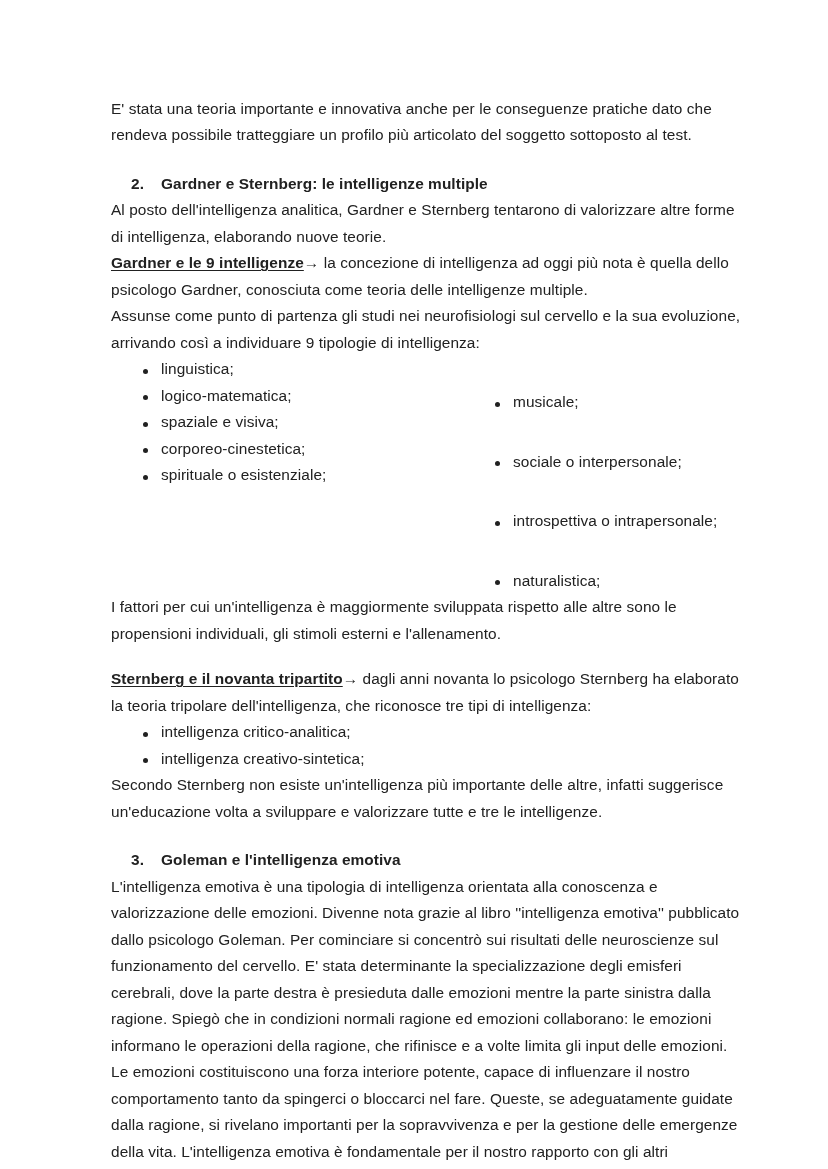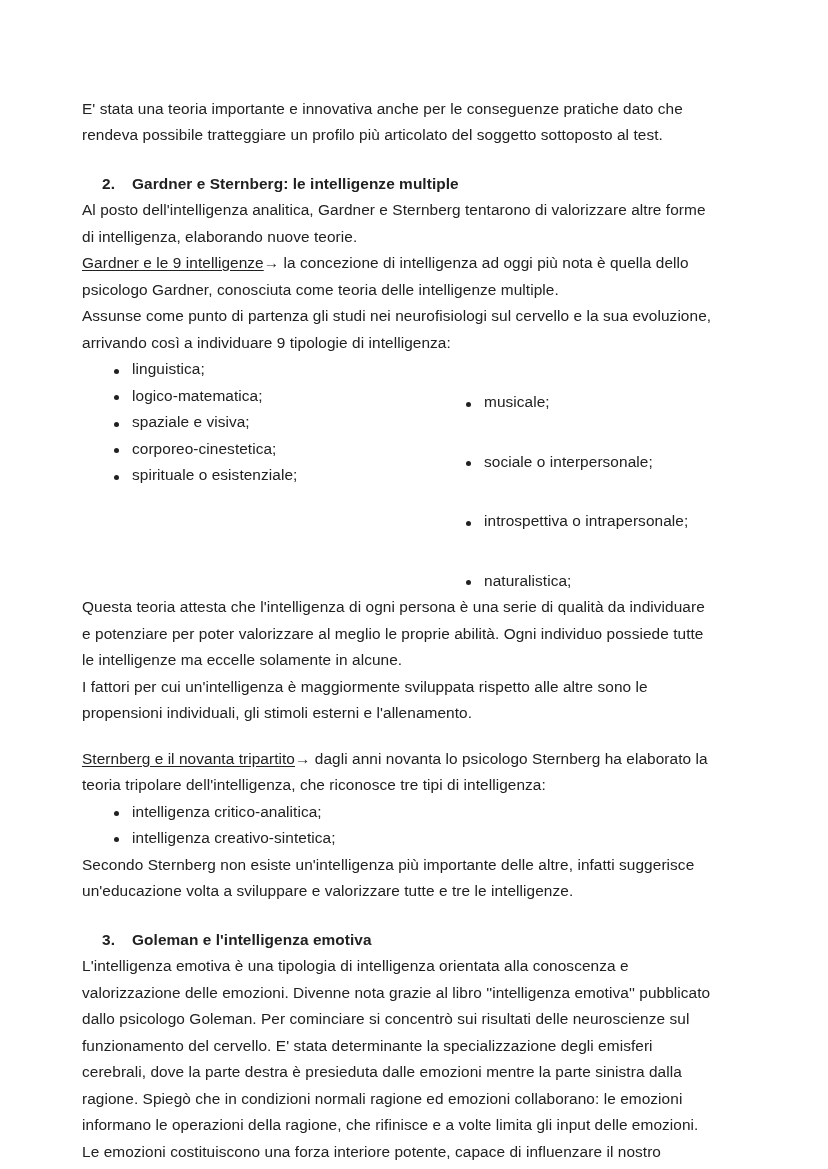--- a/index.html
+++ b/index.html
@@ -22,7 +22,7 @@
     height: 1169px;
     background: #ffffff;
     box-sizing: border-box;
-    padding: 96px 100px 0 82px;
+    padding: 96px 100px 0 111px;
   }
 
   .doc-body {

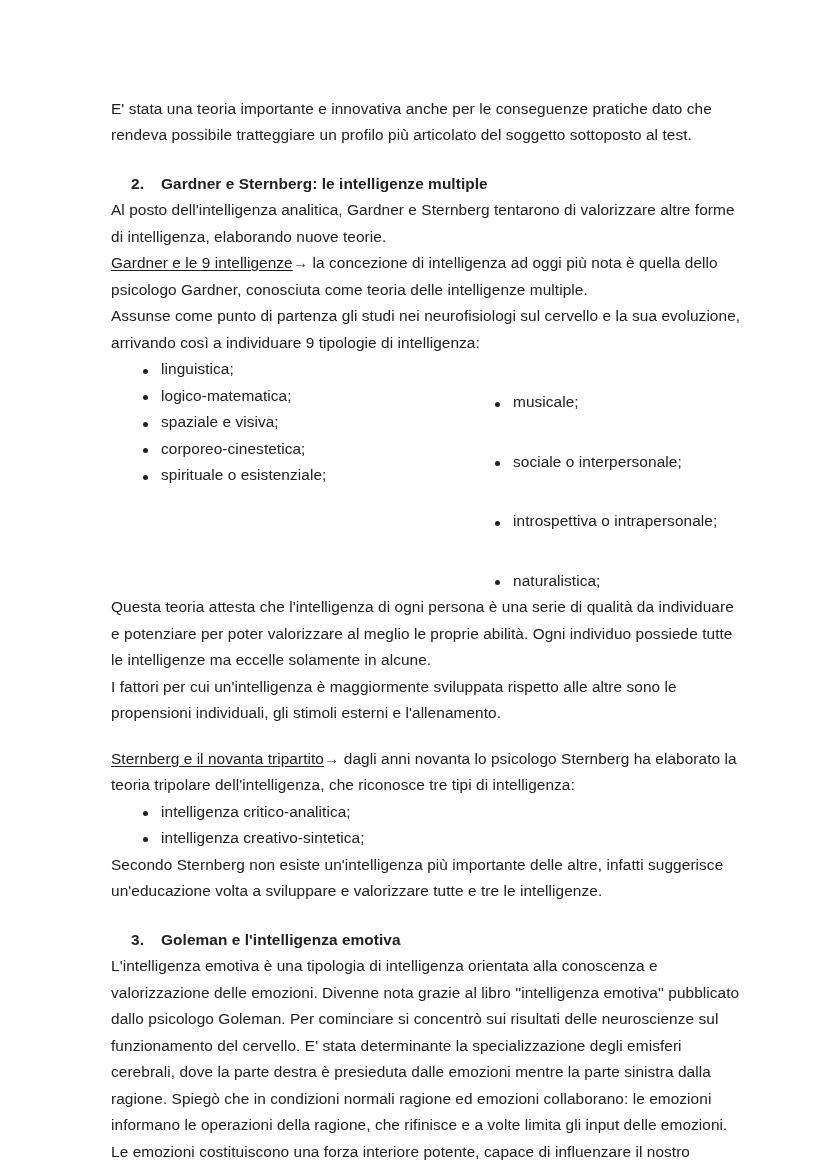--- a/index.html
+++ b/index.html
@@ -62,7 +62,7 @@
 
   
   .term {
-    font-weight: normal;
+    font-weight: bold;
     text-decoration: underline;
     text-underline-offset: 2px;
   }

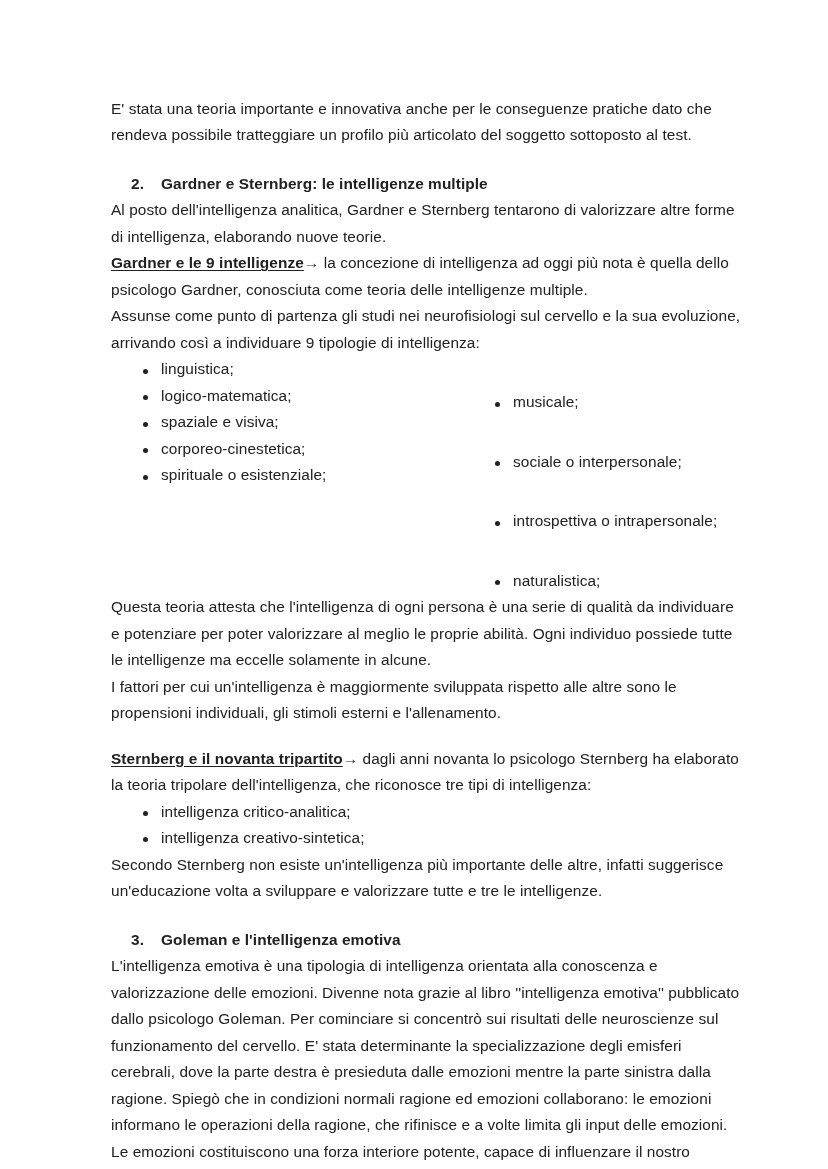--- a/index.html
+++ b/index.html
@@ -155,7 +155,6 @@
       </div>
     </div>
 
-    <p class="para">Questa teoria attesta che l'intelligenza di ogni persona è una serie di qualità da individuare e potenziare per poter valorizzare al meglio le proprie abilità. Ogni individuo possiede tutte le intelligenze ma eccelle solamente in alcune.</p>
 
     <p class="para">I fattori per cui un'intelligenza è maggiormente sviluppata rispetto alle altre sono le propensioni individuali, gli stimoli esterni e l'allenamento.</p>
 

